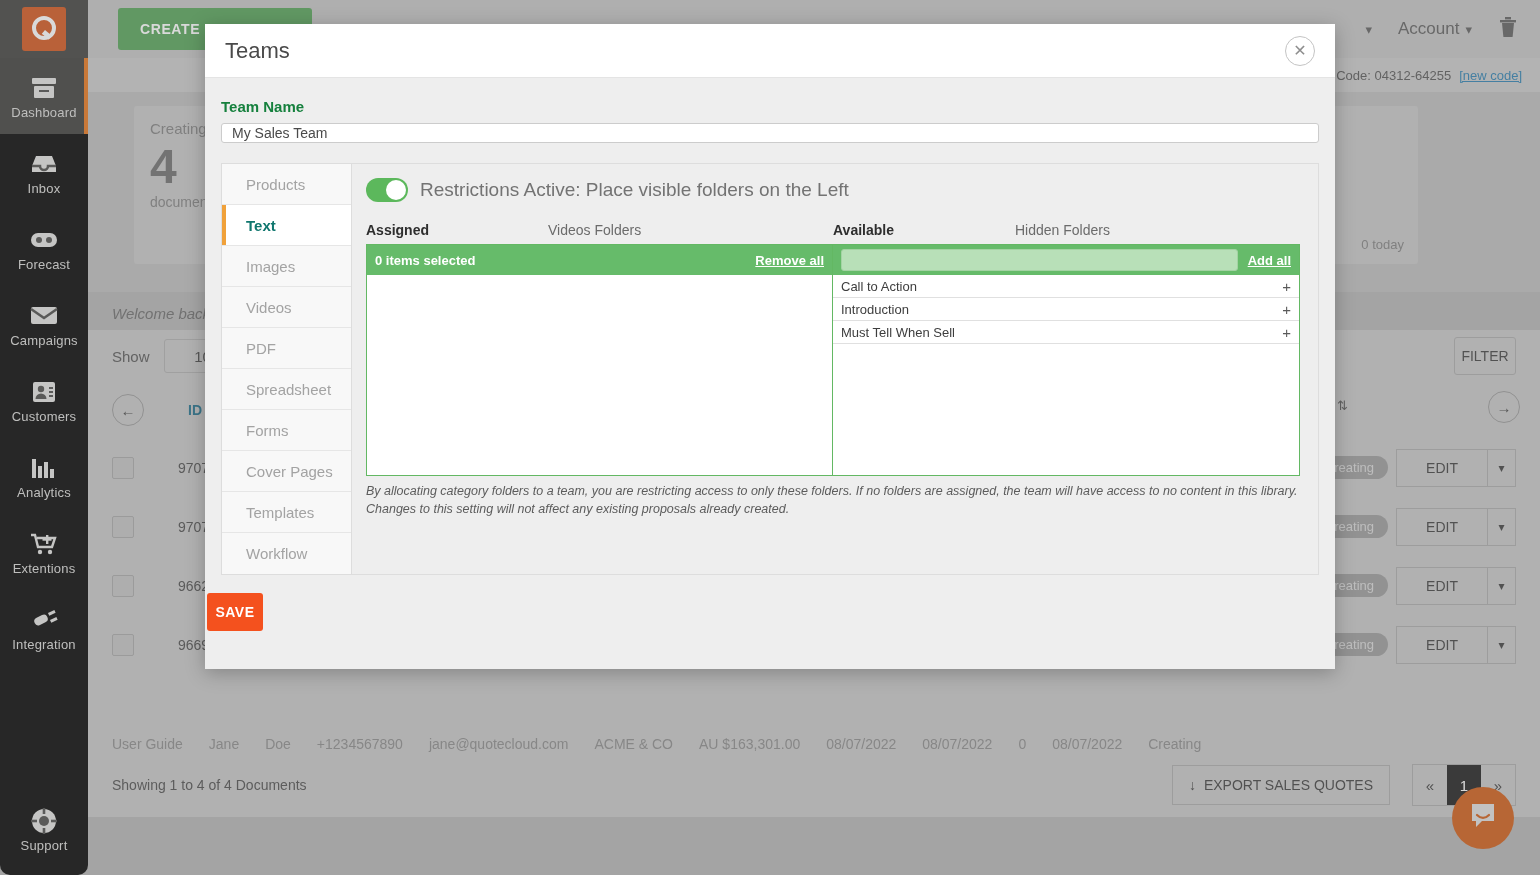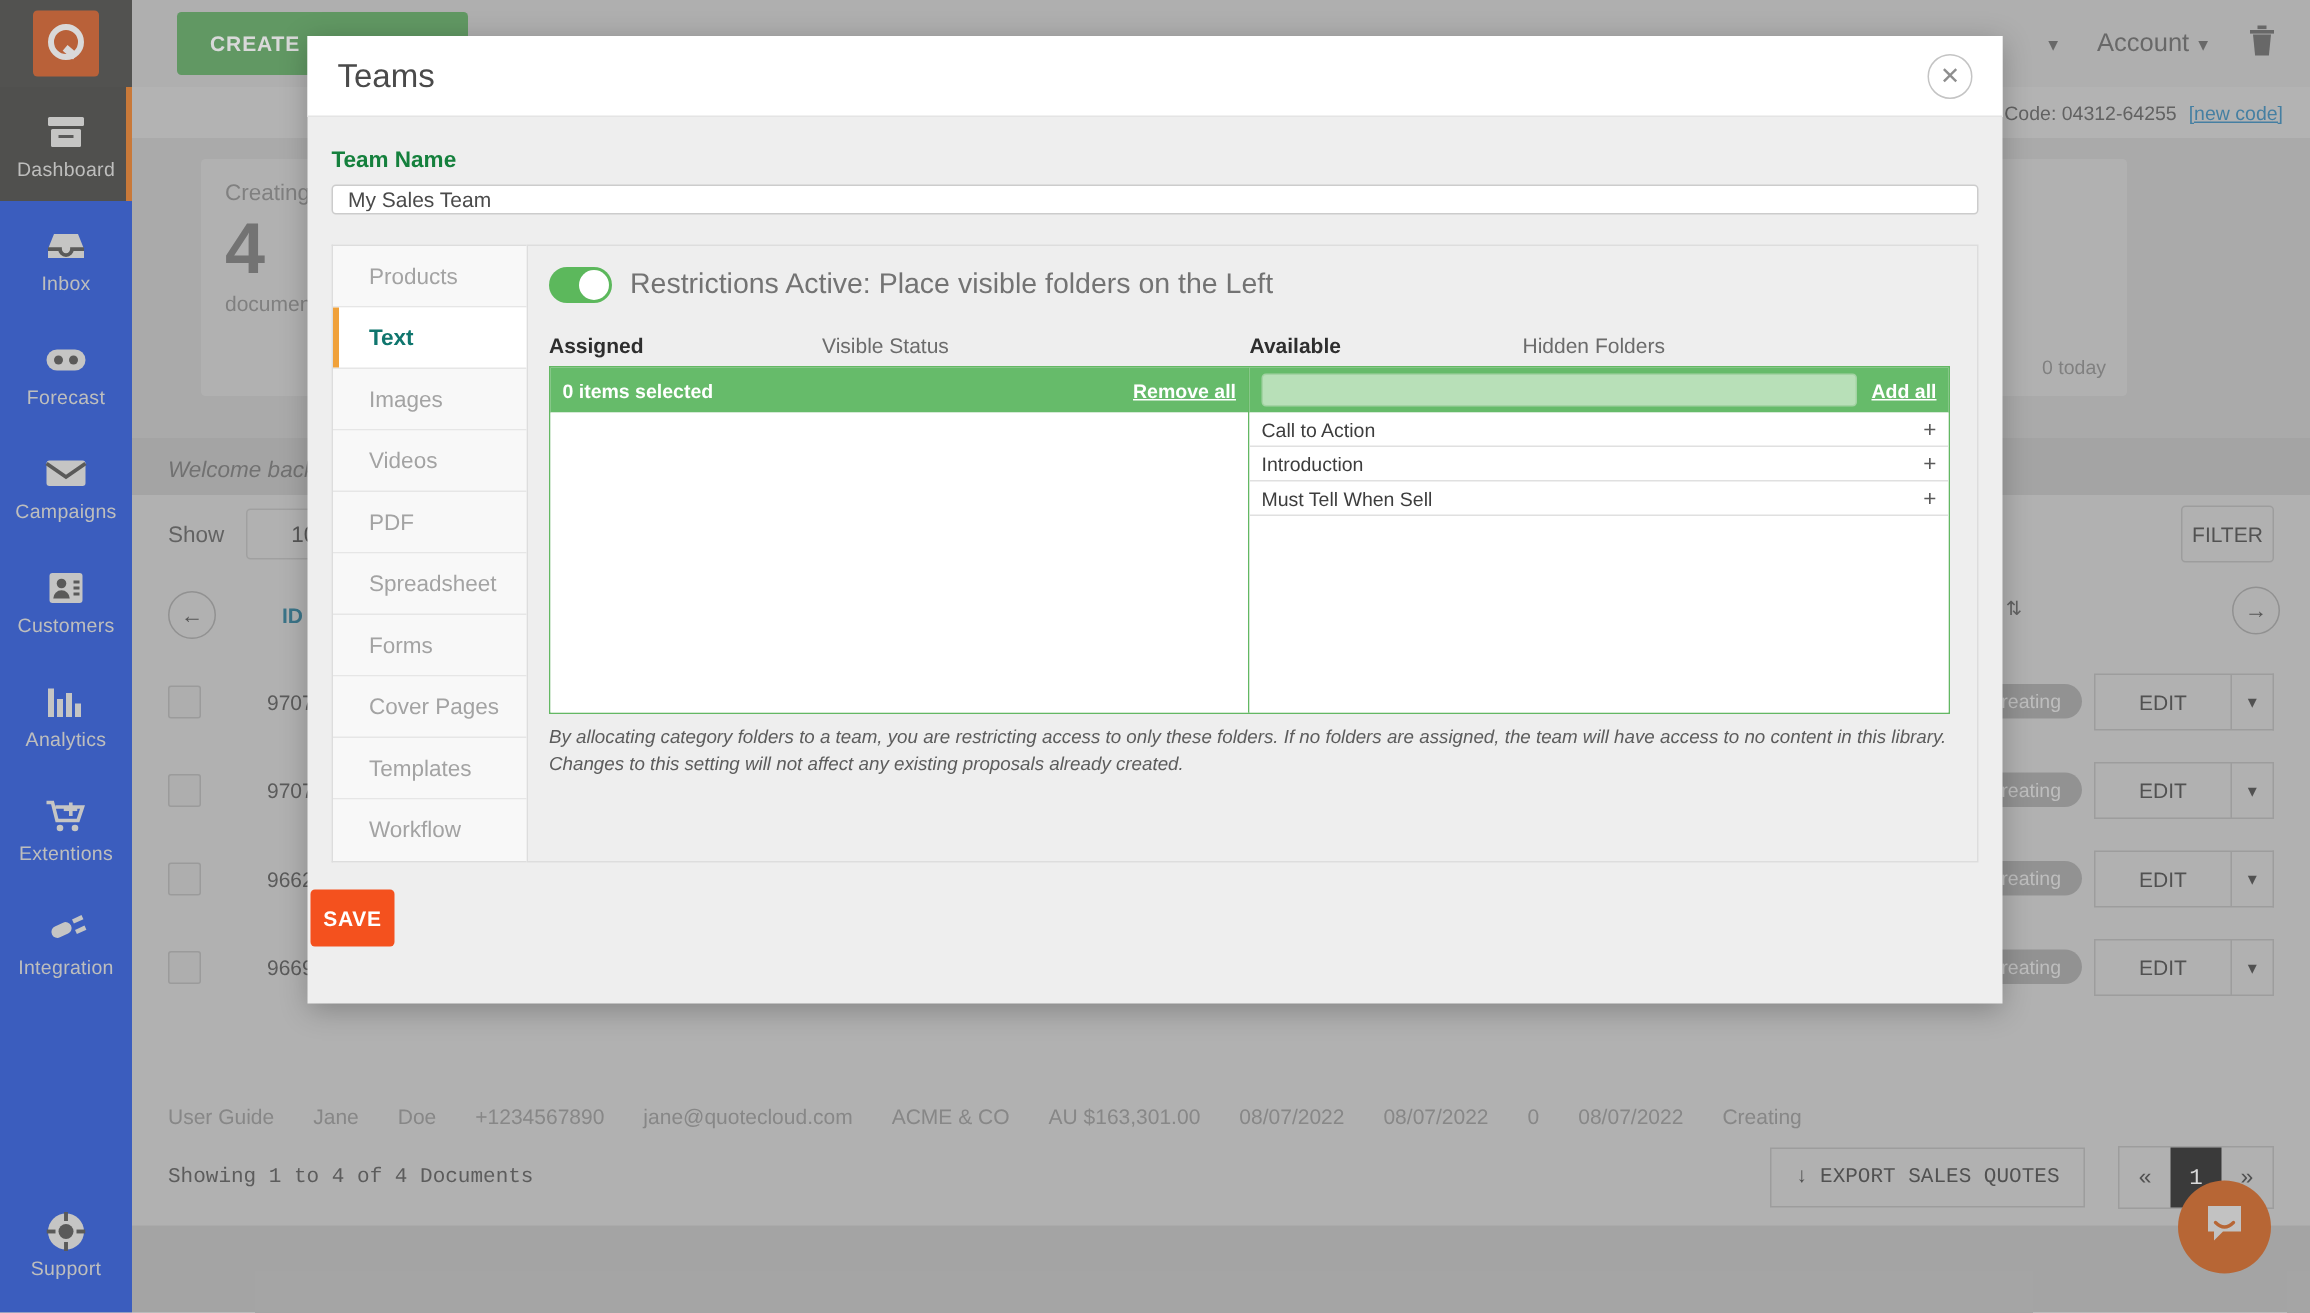--- a/index.html
+++ b/index.html
@@ -17,7 +17,8 @@
   
   .sidebar {
     position: absolute; left: 0; top: 0; width: 88px; height: 875px;
-    background: #1d4ed8;
+    background: #000000;
+    border-radius: 10px;
   }
   .logo-box {
     height: 58px; display: flex; align-items: center; justify-content: center;

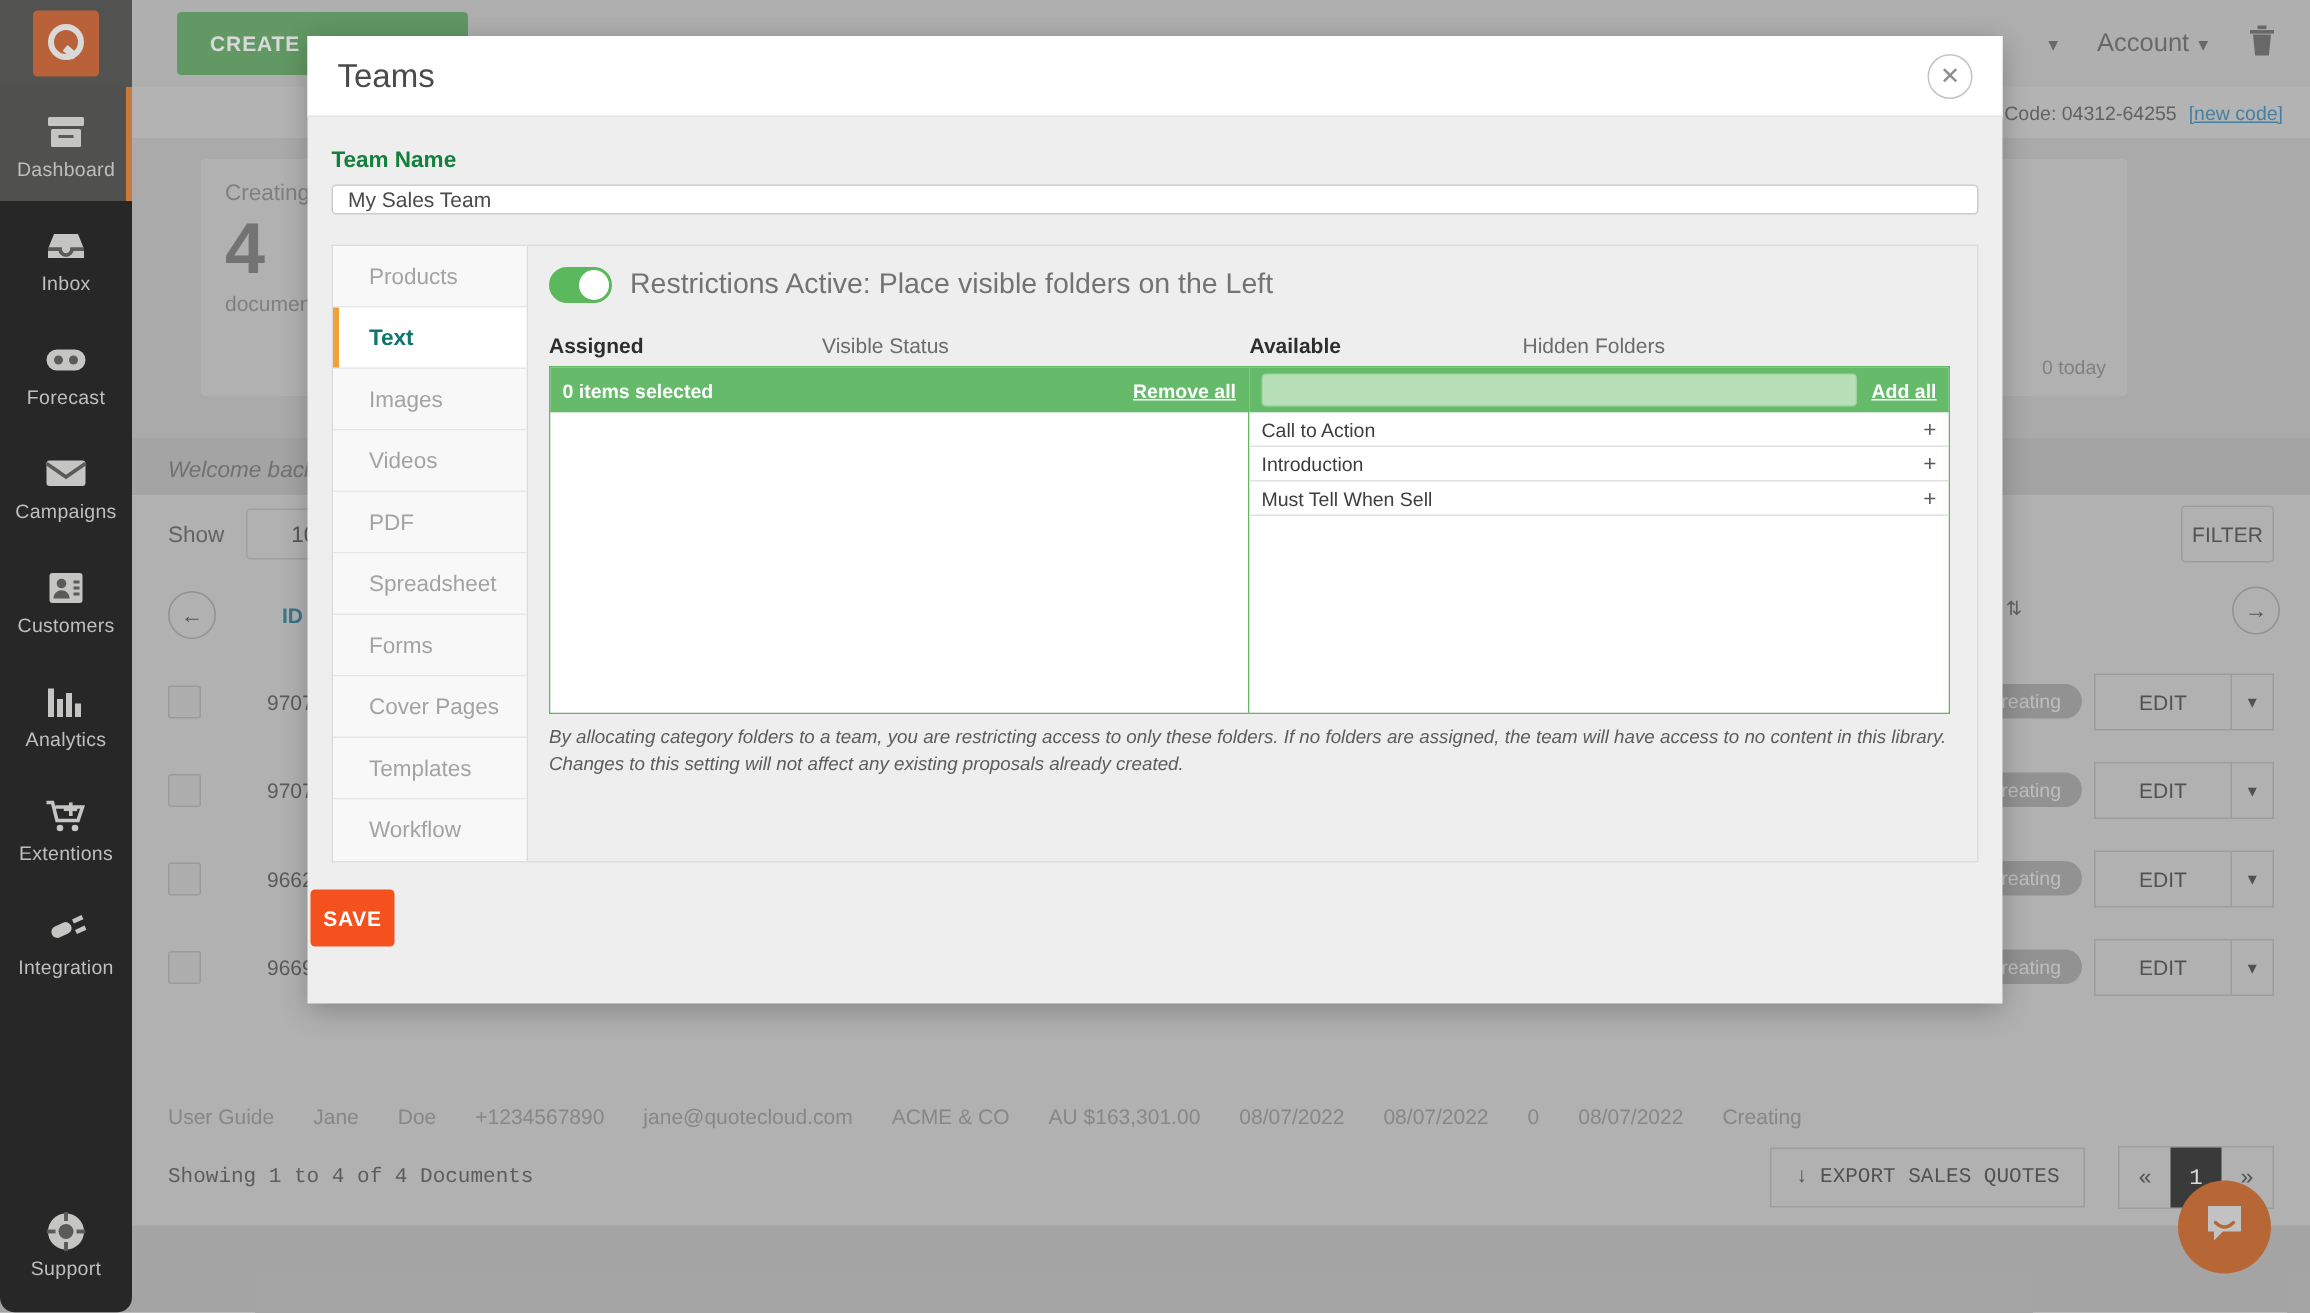--- a/index.html
+++ b/index.html
@@ -568,7 +568,7 @@
           <div class="headings">
             <div class="hcol">
               <span class="h-strong">Assigned</span>
-              <span class="h-light">Visible Status</span>
+              <span class="h-light">Videos Folders</span>
             </div>
             <div class="hcol">
               <span class="h-strong">Available</span>

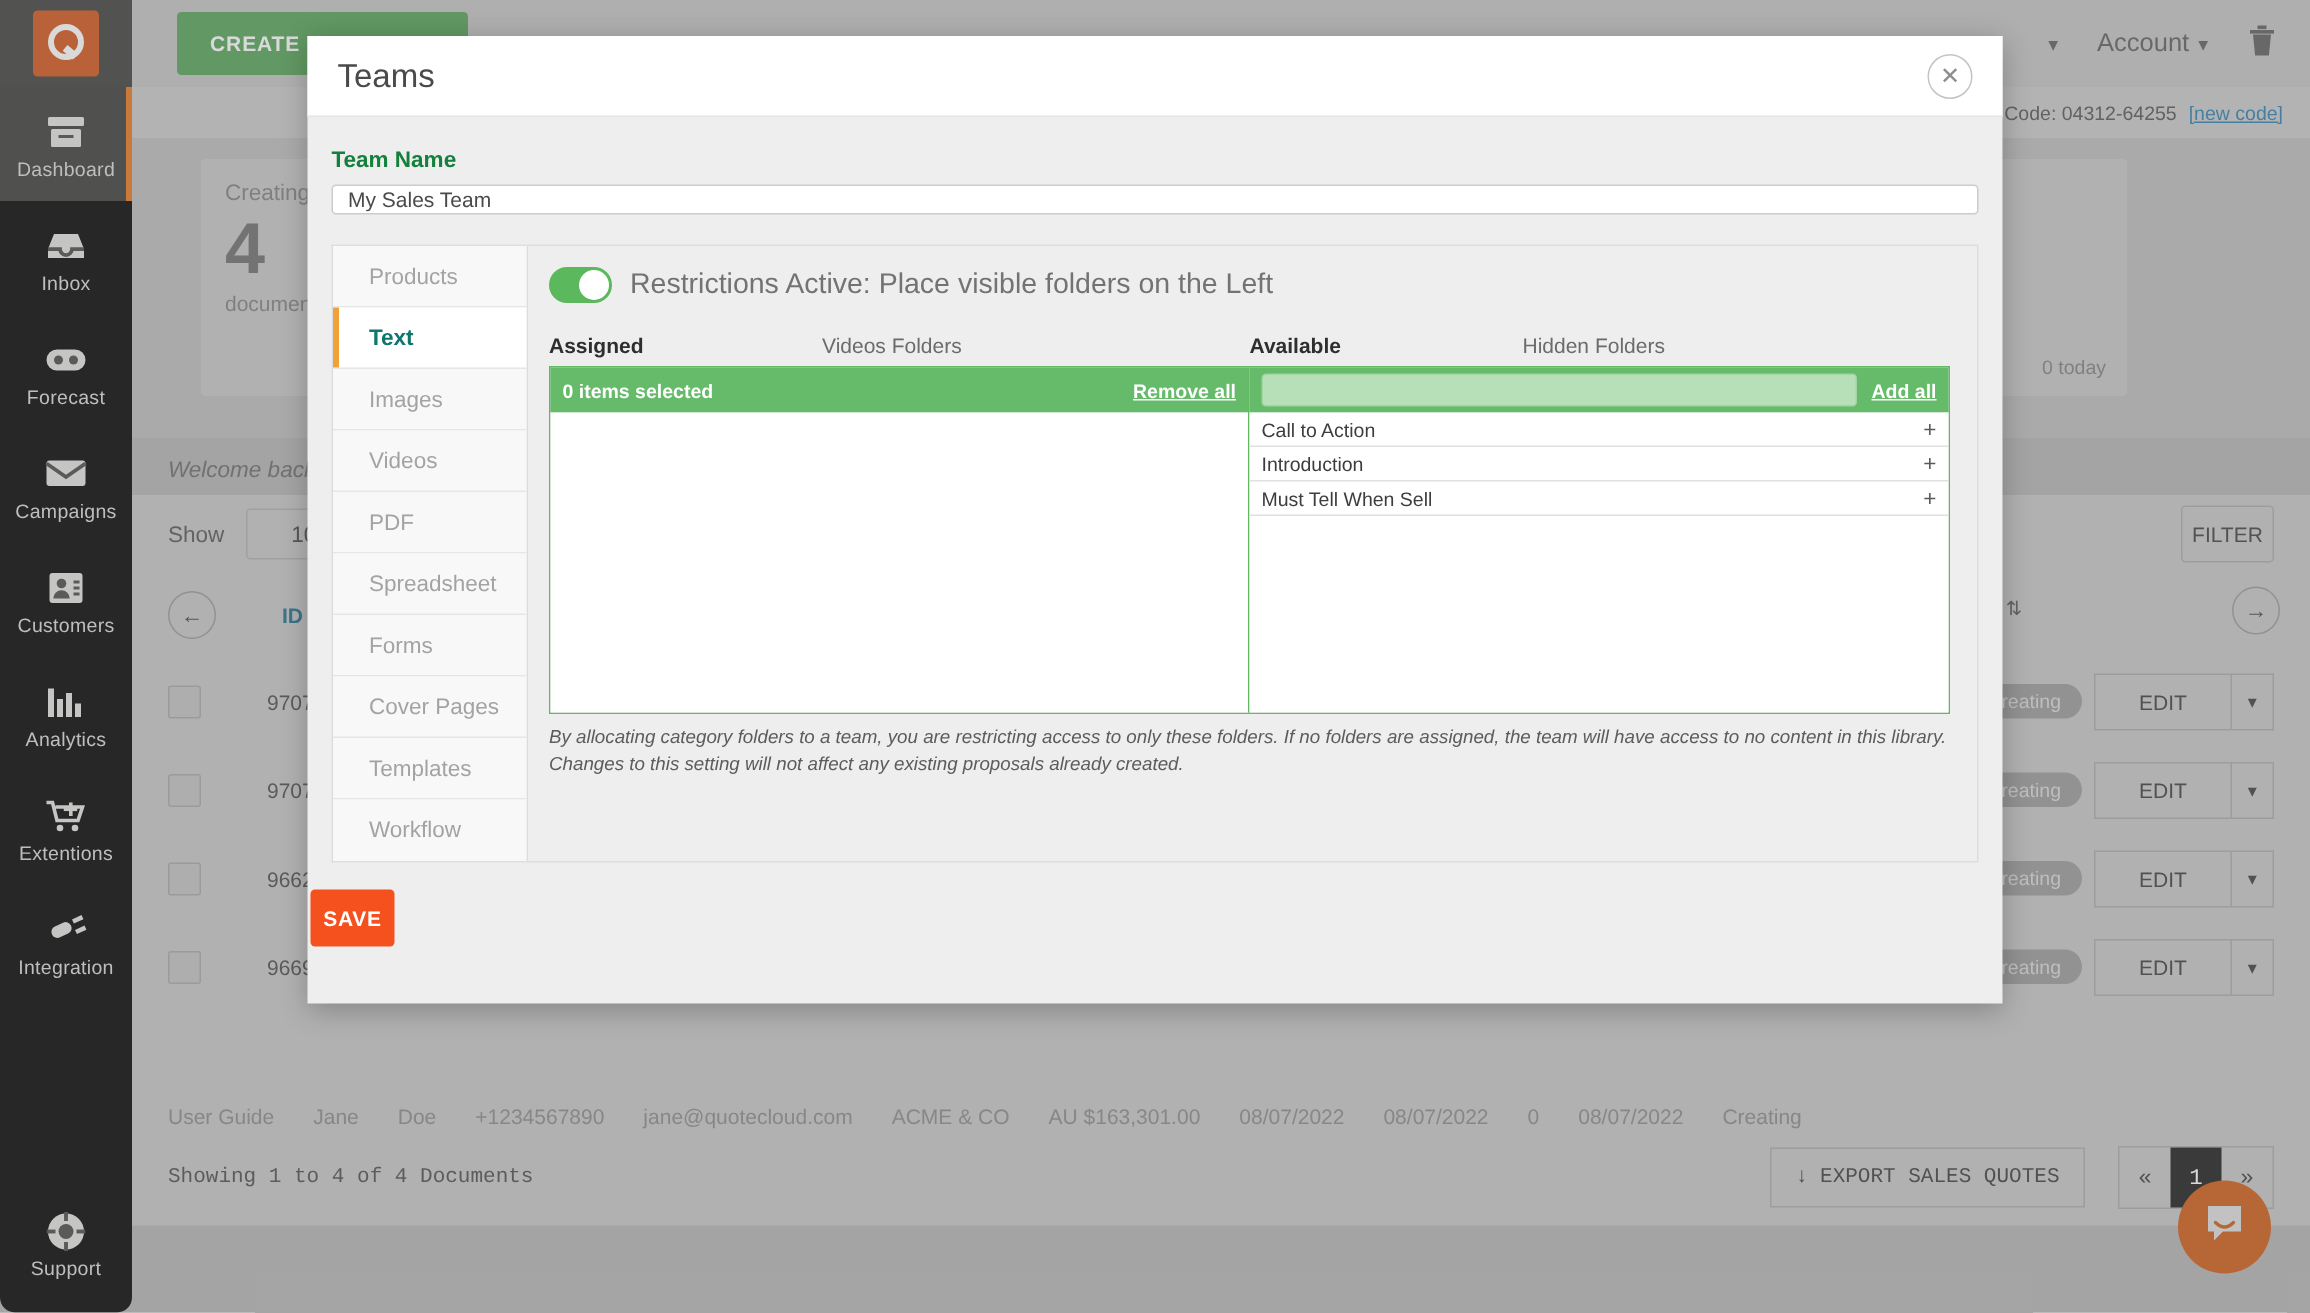--- a/index.html
+++ b/index.html
@@ -156,7 +156,7 @@
 
   .table-footer {
     position: absolute; left: 88px; right: 0; bottom: 58px; height: 64px;
-    background: #c6c6c6; display: flex; align-items: center; padding: 0 24px; font-family: Liberation Mono, monospace;
+    background: #c6c6c6; display: flex; align-items: center; padding: 0 24px;
   }
   .showing-txt { font-size: 14px; color: #4d4d4d; }
   .export-btn {

